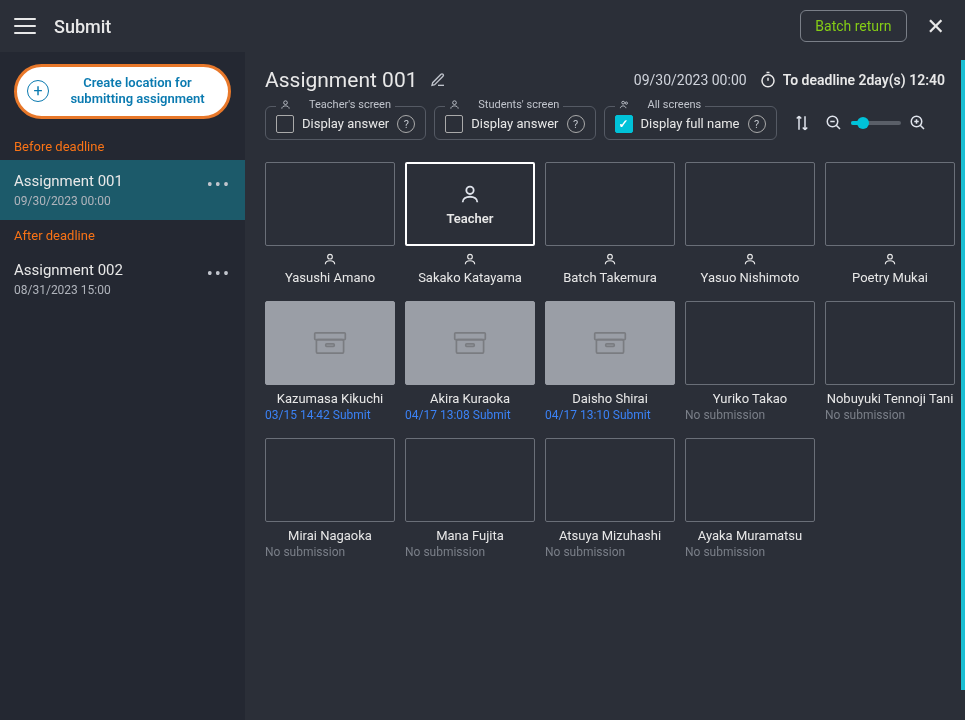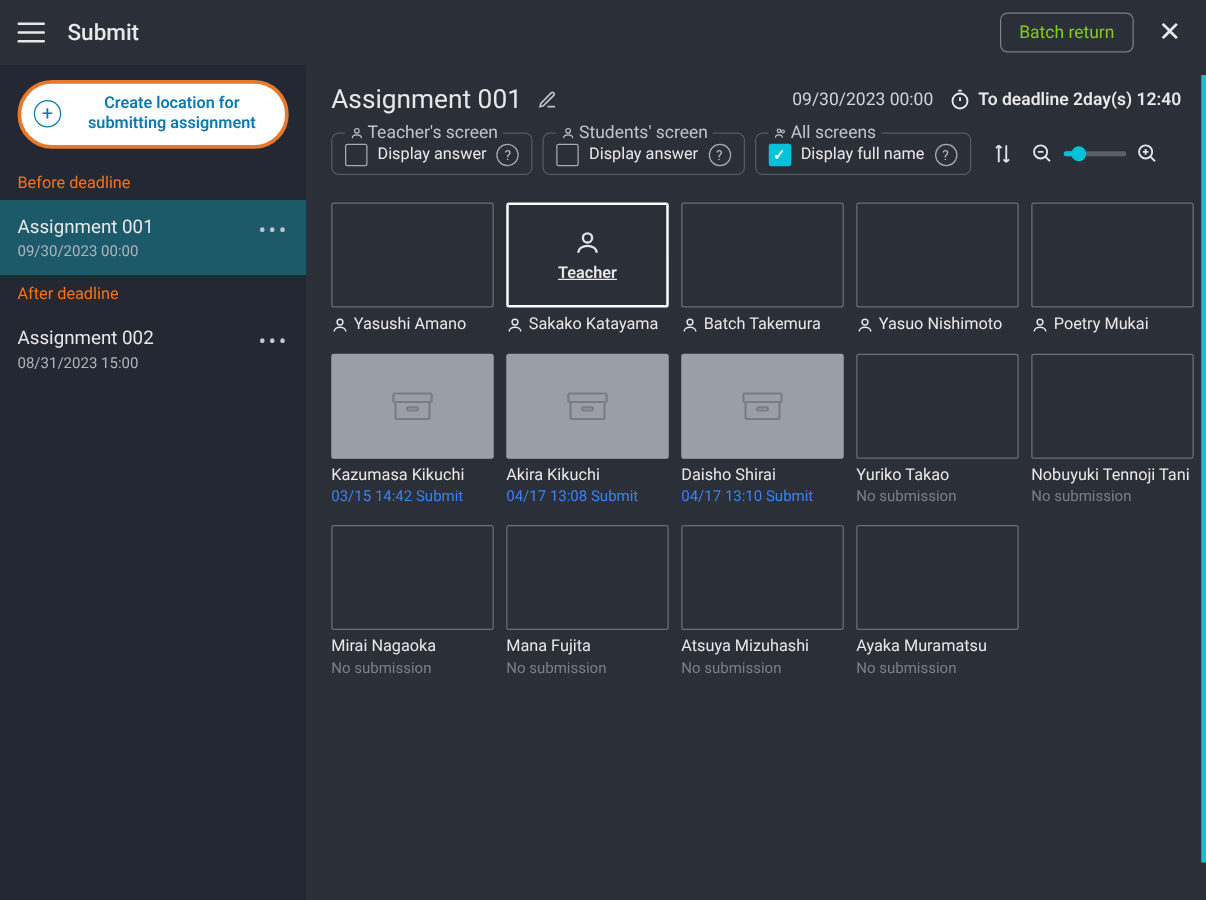--- a/index.html
+++ b/index.html
@@ -28,7 +28,7 @@
   .deadline-wrap { display: flex; align-items: center; gap: 6px; font-size: 14px; font-weight: 600; }
   .controls-row { display: flex; align-items: center; gap: 8px; margin-bottom: 22px; }
   .fieldset { border: 1px solid #555a64; border-radius: 6px; padding: 8px 10px 6px; display: flex; align-items: center; gap: 8px; position: relative; }
-  .fieldset .legend { position: absolute; top: -9px; left: 10px; background: #2b2f38; padding: 0 4px; font-size: 14px; color: #c0c4cc; display: flex; align-items: center; gap: 3px; }
+  .fieldset .legend { position: absolute; top: -9px; left: 10px; background: #2b2f38; padding: 0 4px; font-size: 11px; color: #c0c4cc; display: flex; align-items: center; gap: 18px; }
   .checkbox { width: 18px; height: 18px; border: 1.5px solid #aaa; border-radius: 2px; display: flex; align-items: center; justify-content: center; cursor: pointer; flex-shrink: 0; }
   .checkbox.checked { background: #00c2d8; border-color: #00c2d8; }
   .checkbox.checked::after { content: "✓"; color: #fff; font-size: 12px; font-weight: bold; }

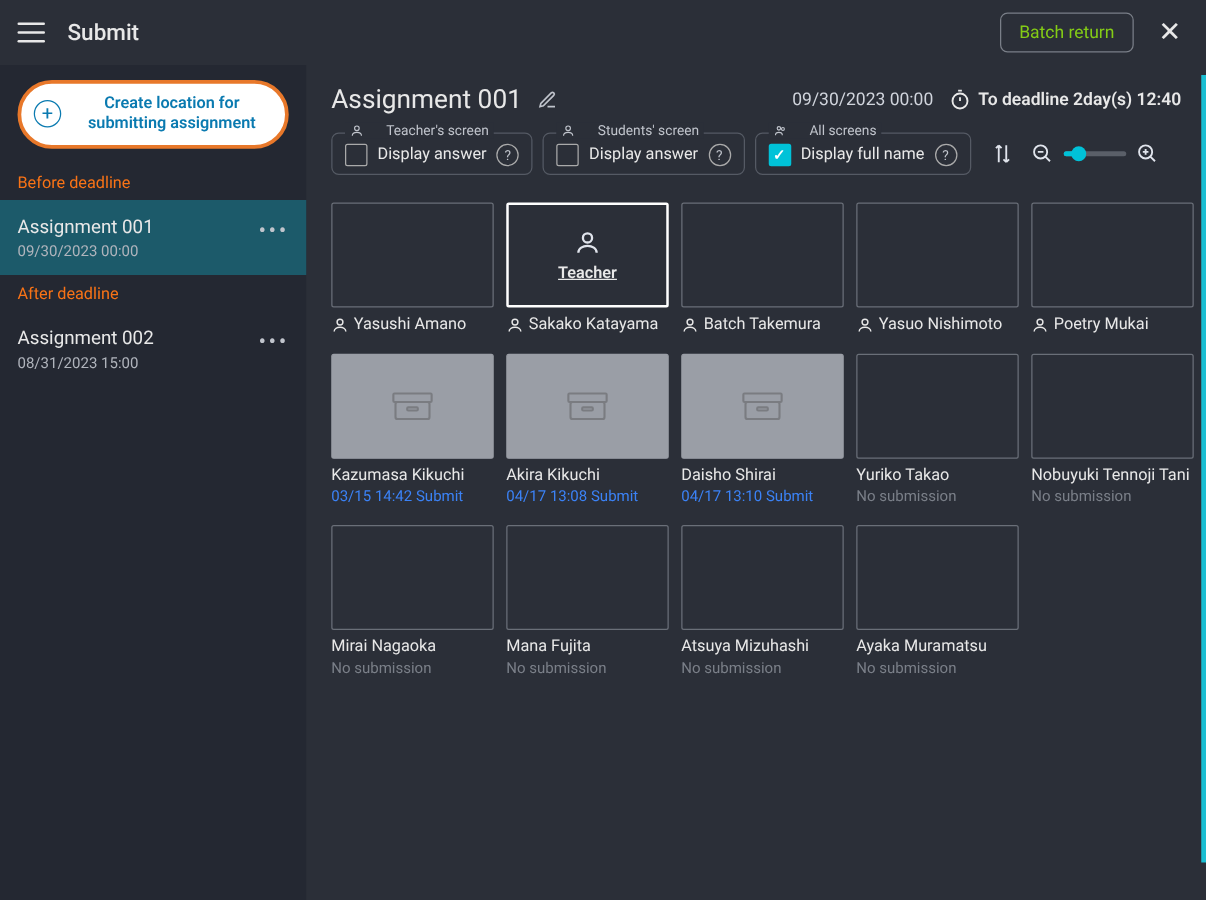--- a/index.html
+++ b/index.html
@@ -42,7 +42,7 @@
   .slider .thumb { position: absolute; left: 25%; top: 50%; transform: translate(-50%,-50%); width: 12px; height: 12px; background: #00c2d8; border-radius: 50%; }
   .grid { display: grid; grid-template-columns: repeat(5, 130px); gap: 16px 10px; }
   .card { width: 130px; }
-  .thumb-box { width: 130px; height: 84px; border: 1px solid #6a6f78; border-radius: 2px; background: transparent; display: flex; flex-direction: column; align-items: center; justify-content: center; gap: 6px; cursor: pointer; text-decoration: underline; }
+  .thumb-box { width: 130px; height: 84px; border: 1px solid #6a6f78; border-radius: 2px; background: transparent; display: flex; flex-direction: column; align-items: center; justify-content: center; gap: 6px; cursor: pointer; }
   .thumb-box.selected { border: 2px solid #fff; }
   .thumb-box.submitted { background: #9a9ea6; border-color: #9a9ea6; }
   .teacher-icon { color: #e0e4ec; }

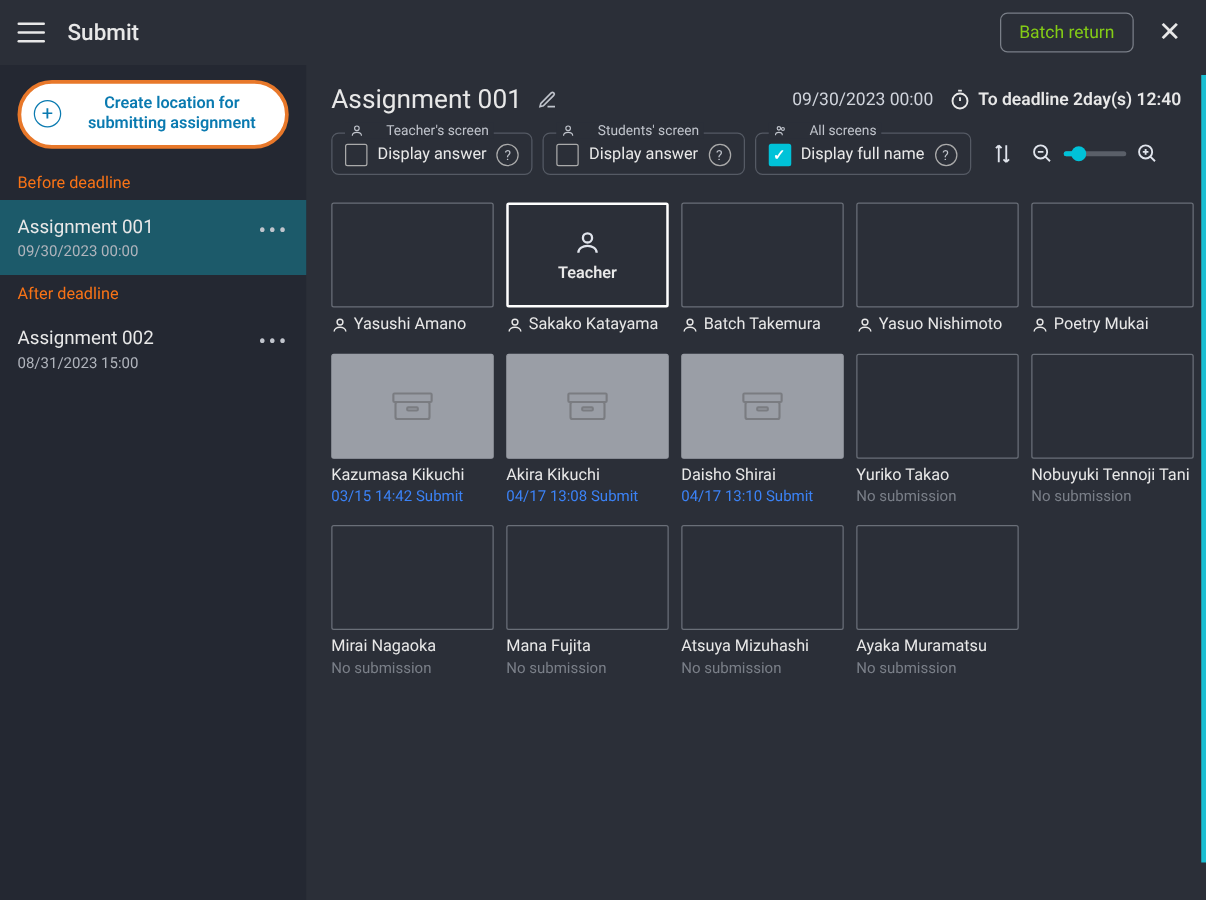--- a/index.html
+++ b/index.html
@@ -48,7 +48,7 @@
   .teacher-icon { color: #e0e4ec; }
   .teacher-label { font-size: 13px; font-weight: 600; }
   .box-icon { opacity: 0.45; }
-  .card-meta { margin-top: 6px; display: flex; align-items: center; gap: 4px; font-size: 12.5px; }
+  .card-meta { margin-top: 6px; display: flex; align-items: center; gap: 4px; font-size: 12.5px; flex-direction: column; }
   .card-meta .person-ic { flex-shrink: 0; }
   .card-name { font-size: 13px; }
   .card-sub { font-size: 12px; color: #3b82f6; margin-top: 2px; }

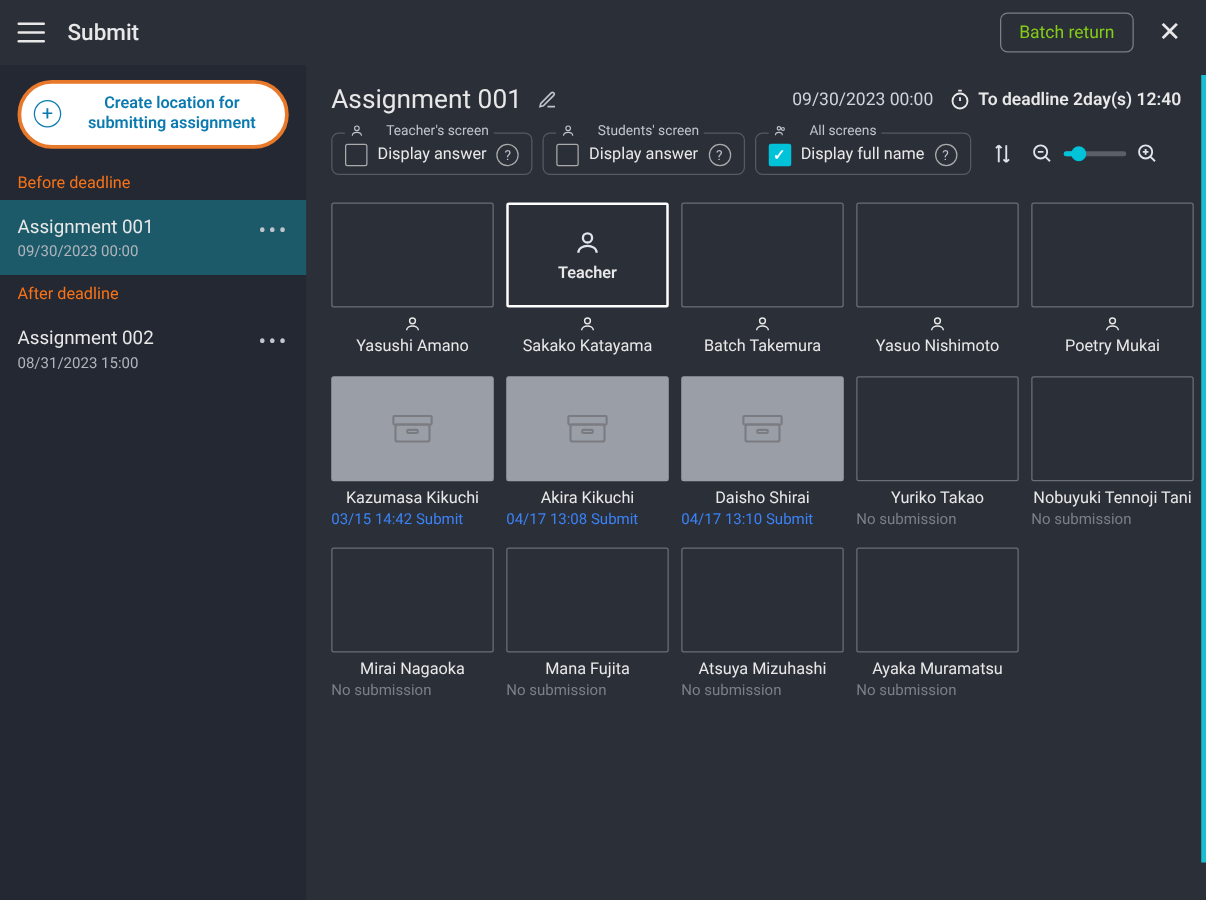--- a/index.html
+++ b/index.html
@@ -251,7 +251,7 @@
             </svg>
           </div>
           <div class="card-meta">
-            <span class="card-name">Akira Kikuchi</span>
+            <span class="card-name">Akira Kuraoka</span>
           </div>
           <div class="card-sub">04/17 13:08 Submit</div>
         </div>

